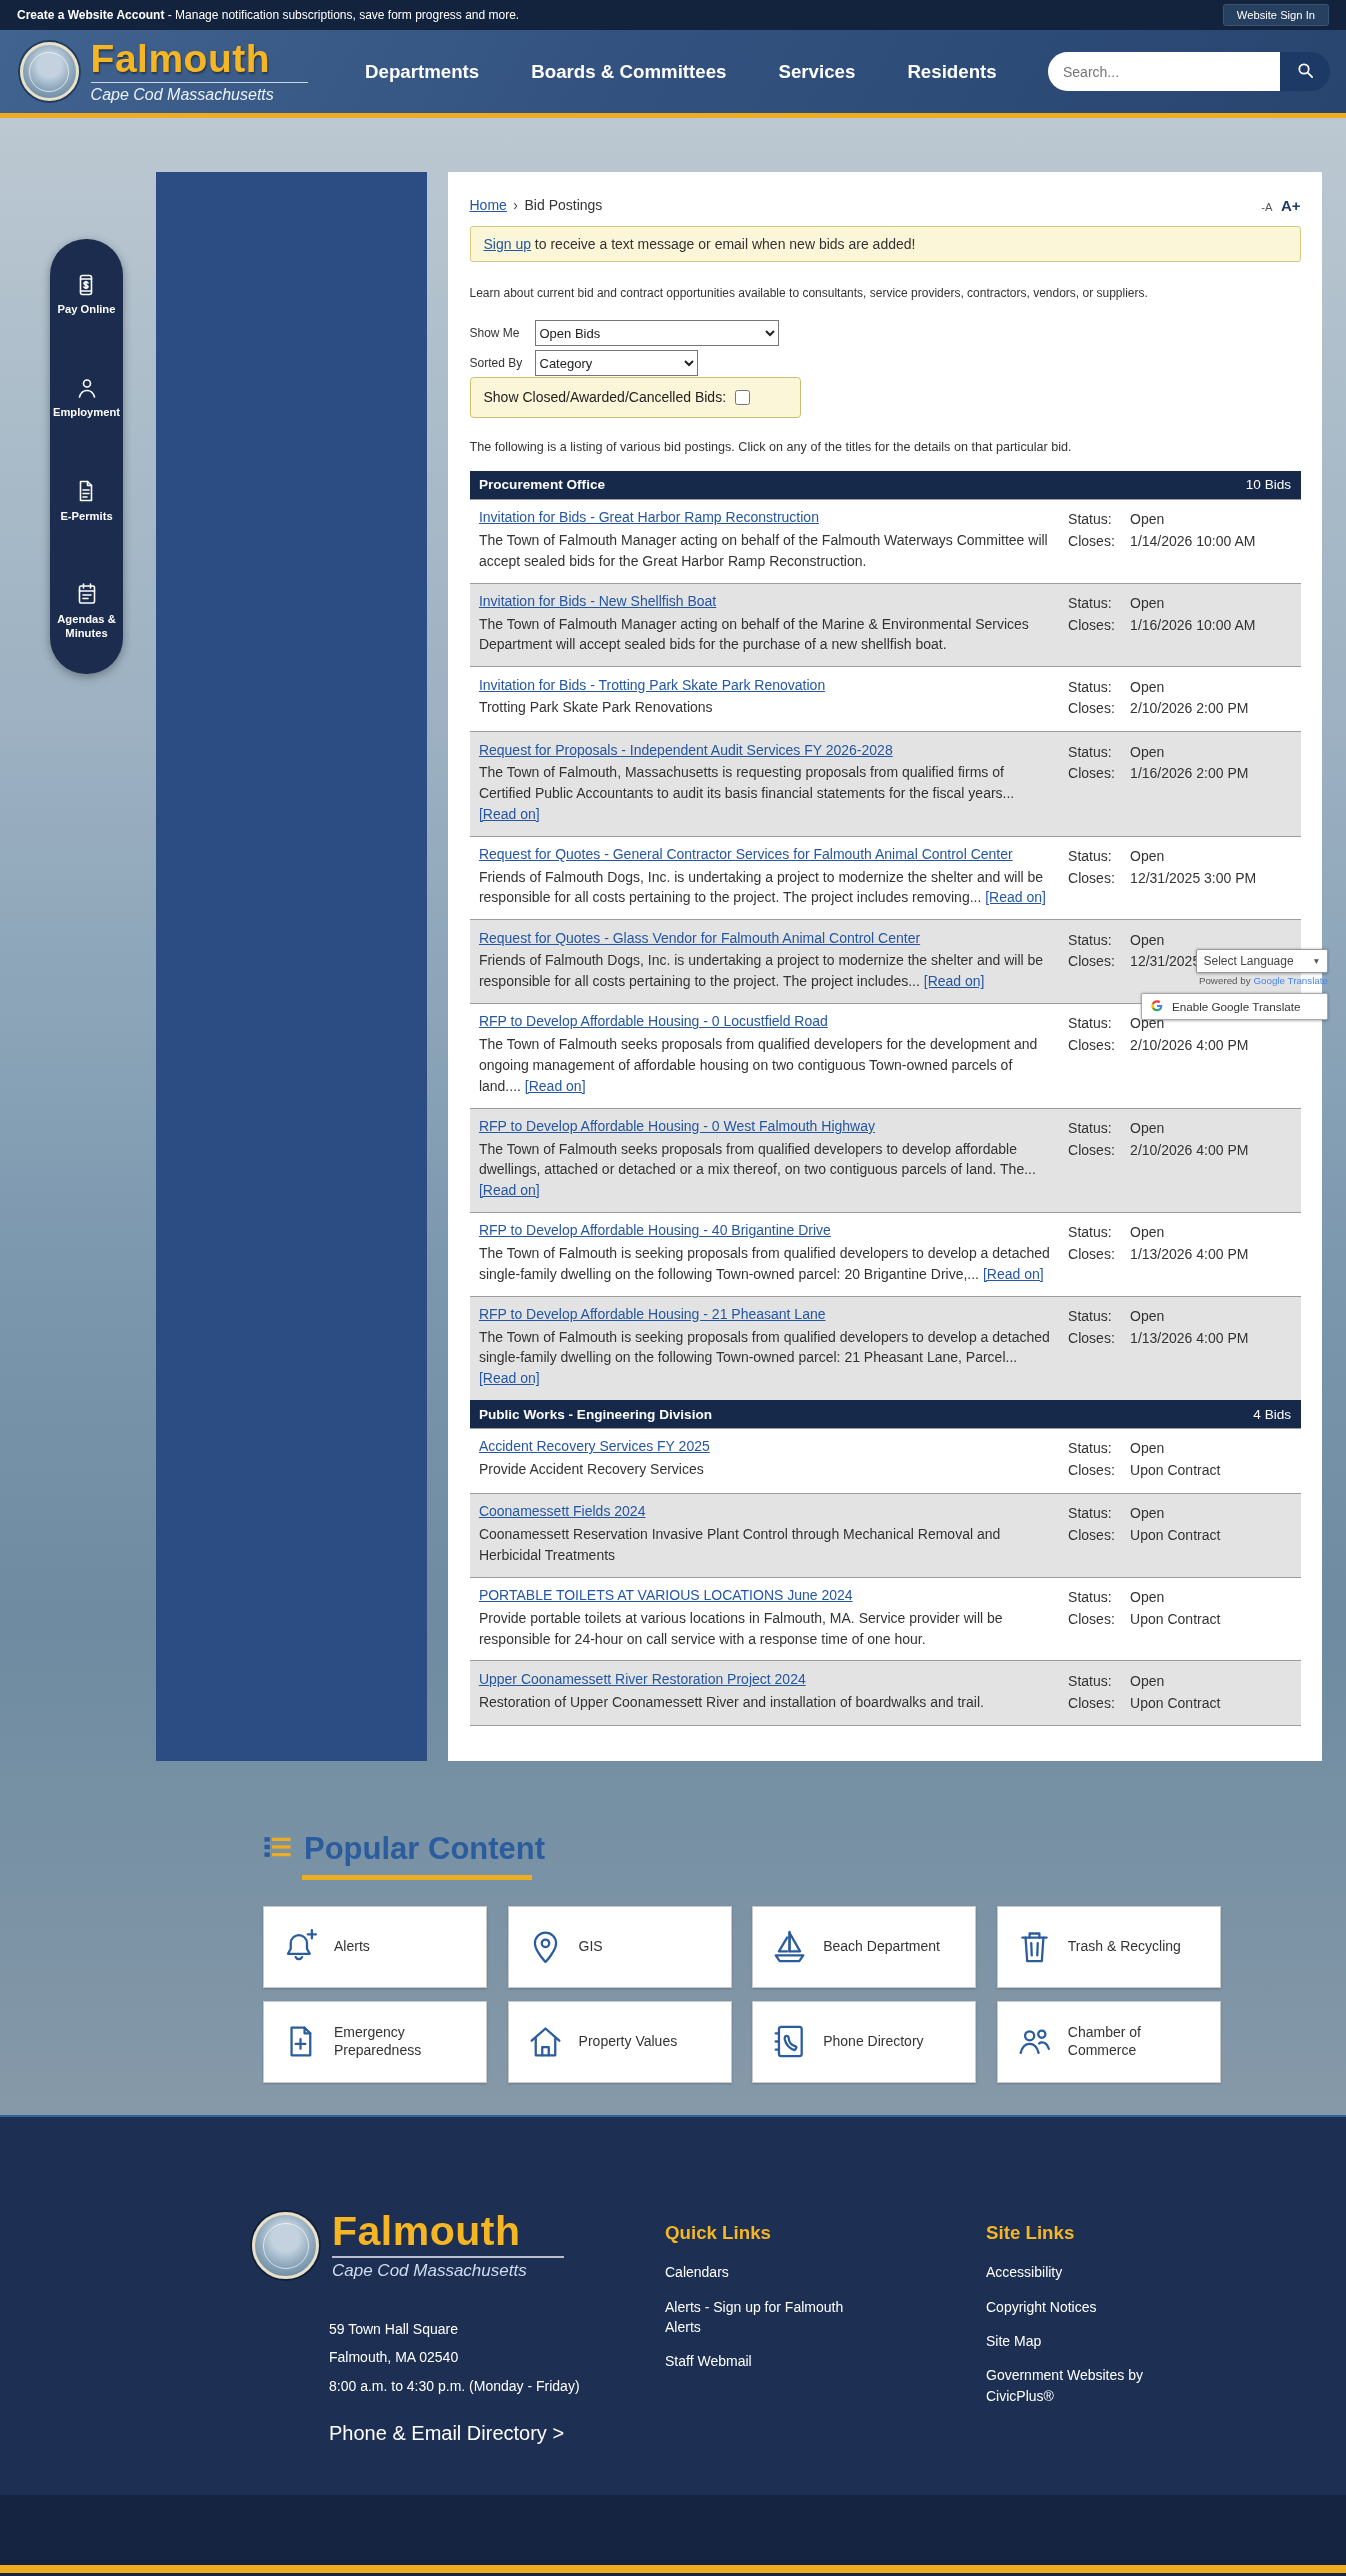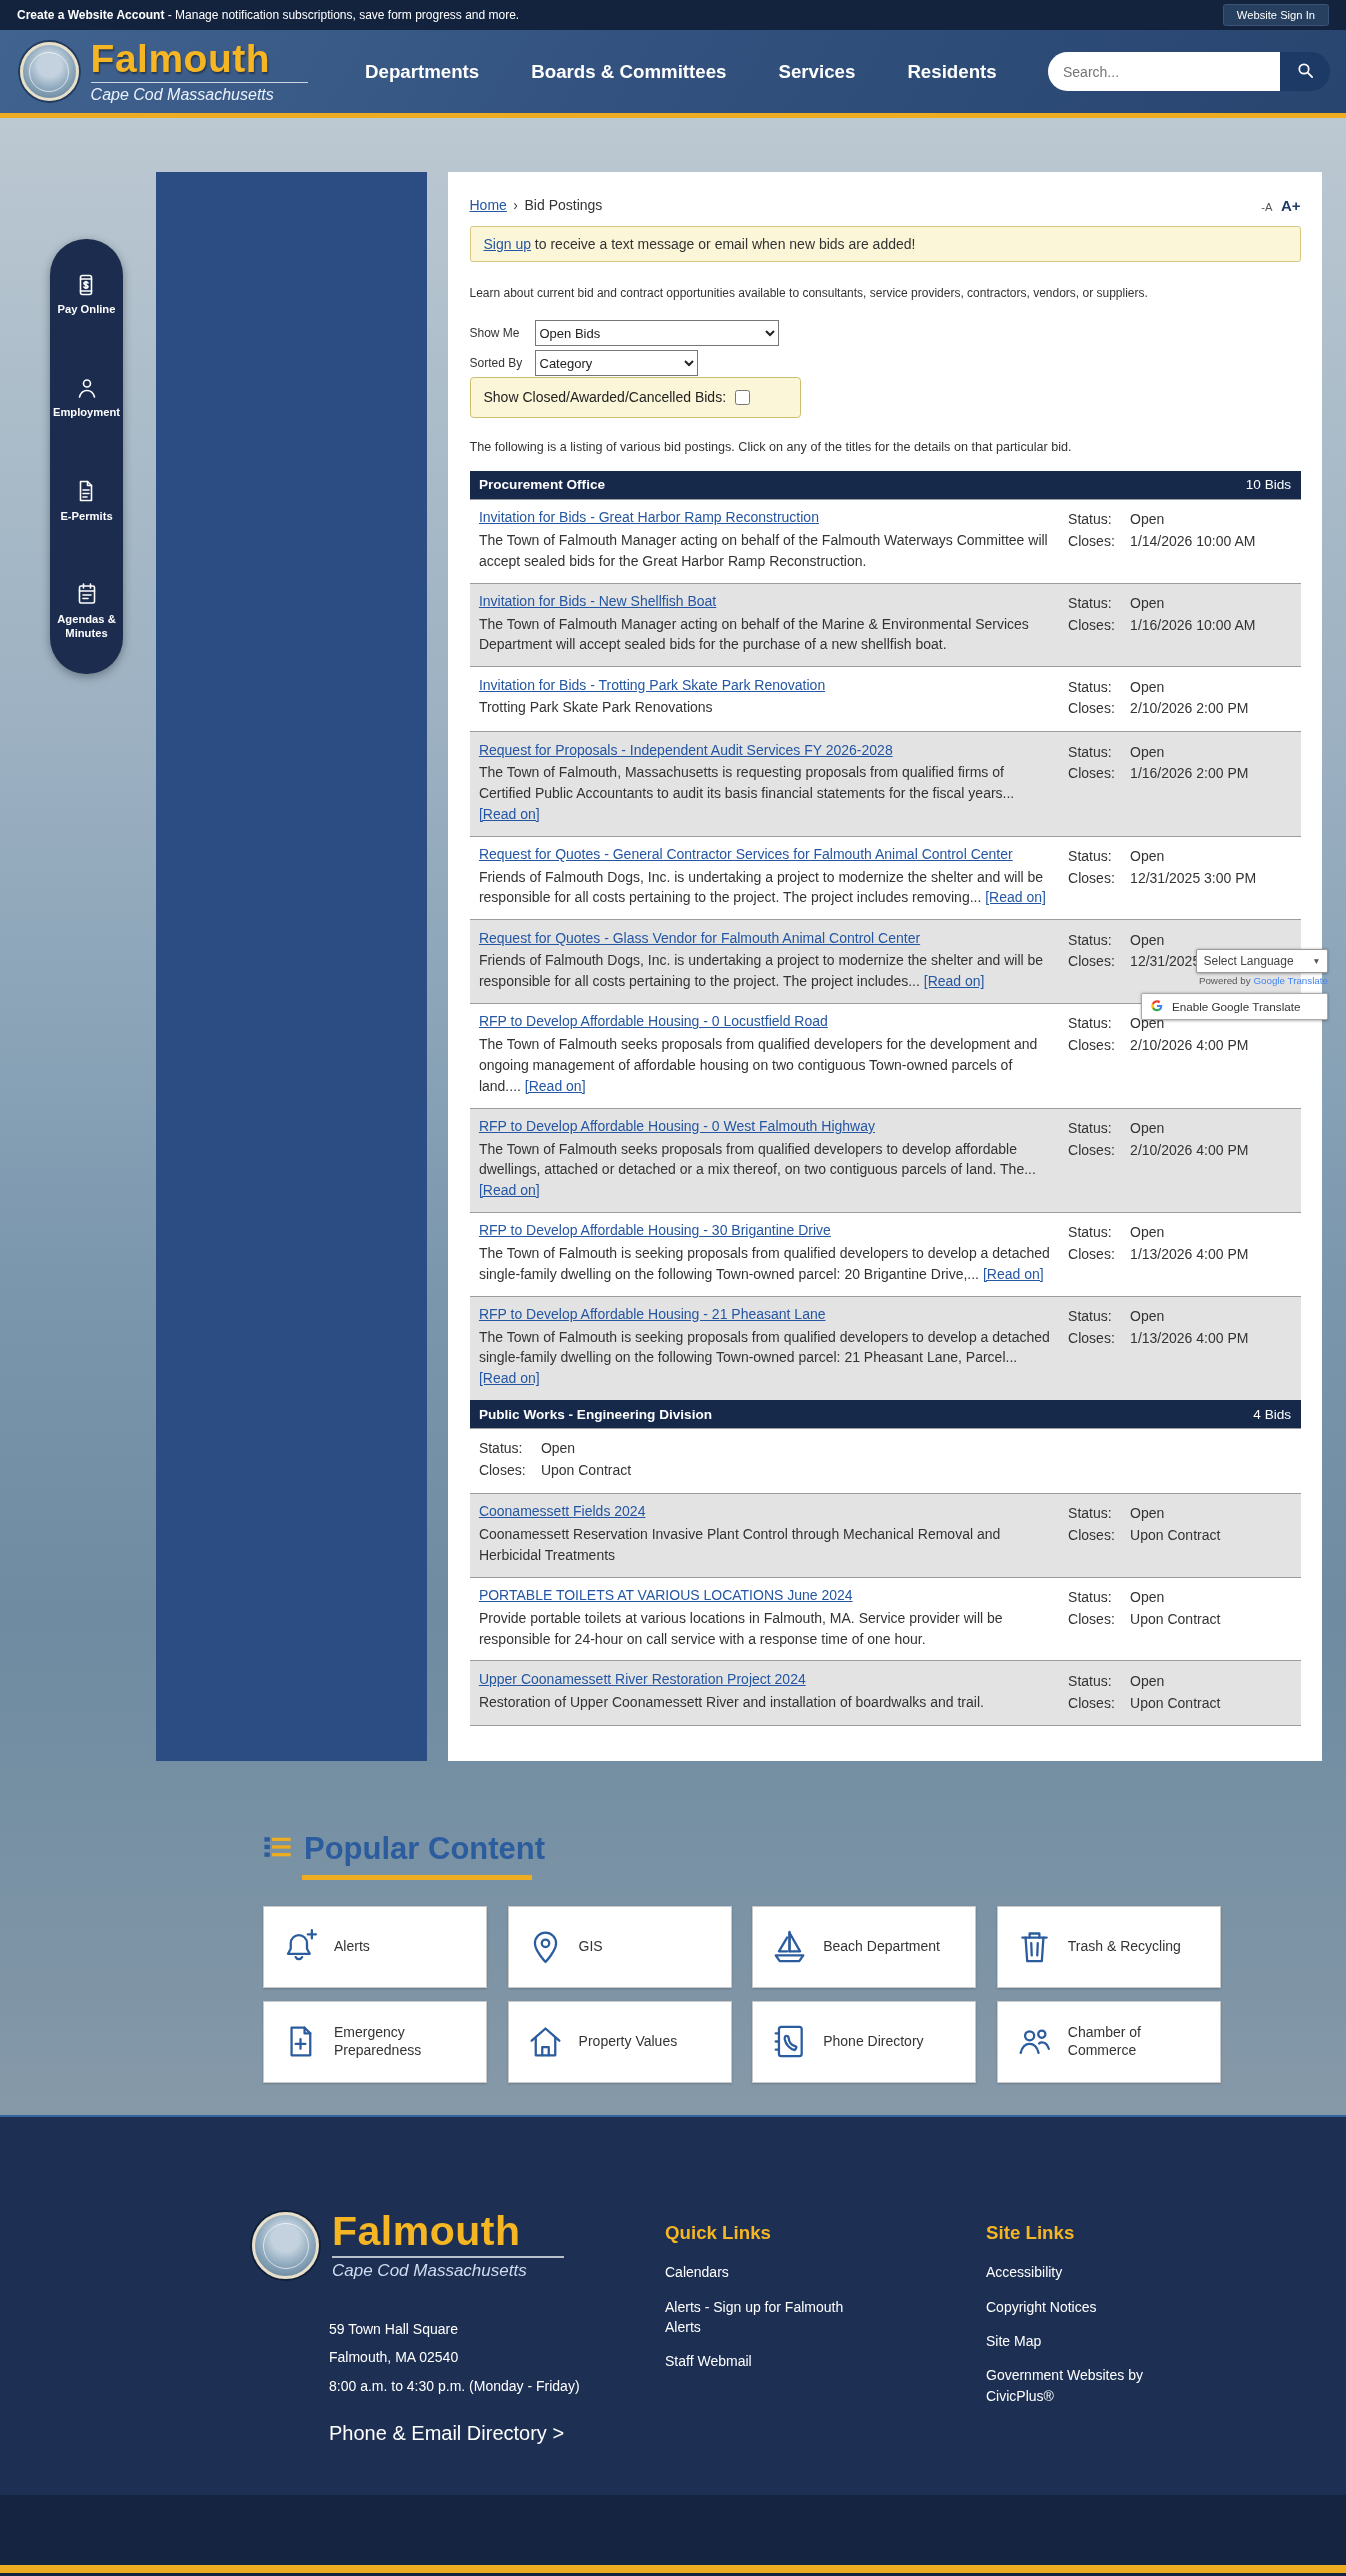--- a/index.html
+++ b/index.html
@@ -362,7 +362,7 @@
                 </div>
               </div>
               <div class="bid-row">
-                <div class="bid-main"><a class="bid-title">RFP to Develop Affordable Housing - 30 Brigantine Drive</a><div class="bid-desc">The Town of Falmouth is seeking proposals from qualified developers to develop a detached single-family dwelling on the following Town-owned parcel: 20 Brigantine Drive,... <a class="read-on">[Read on]</a></div></div>
+                <div class="bid-main"><a class="bid-title">RFP to Develop Affordable Housing - 40 Brigantine Drive</a><div class="bid-desc">The Town of Falmouth is seeking proposals from qualified developers to develop a detached single-family dwelling on the following Town-owned parcel: 20 Brigantine Drive,... <a class="read-on">[Read on]</a></div></div>
                 <div class="bid-meta">
                   <div class="meta-line">
                     <span class="meta-label">Status:</span>

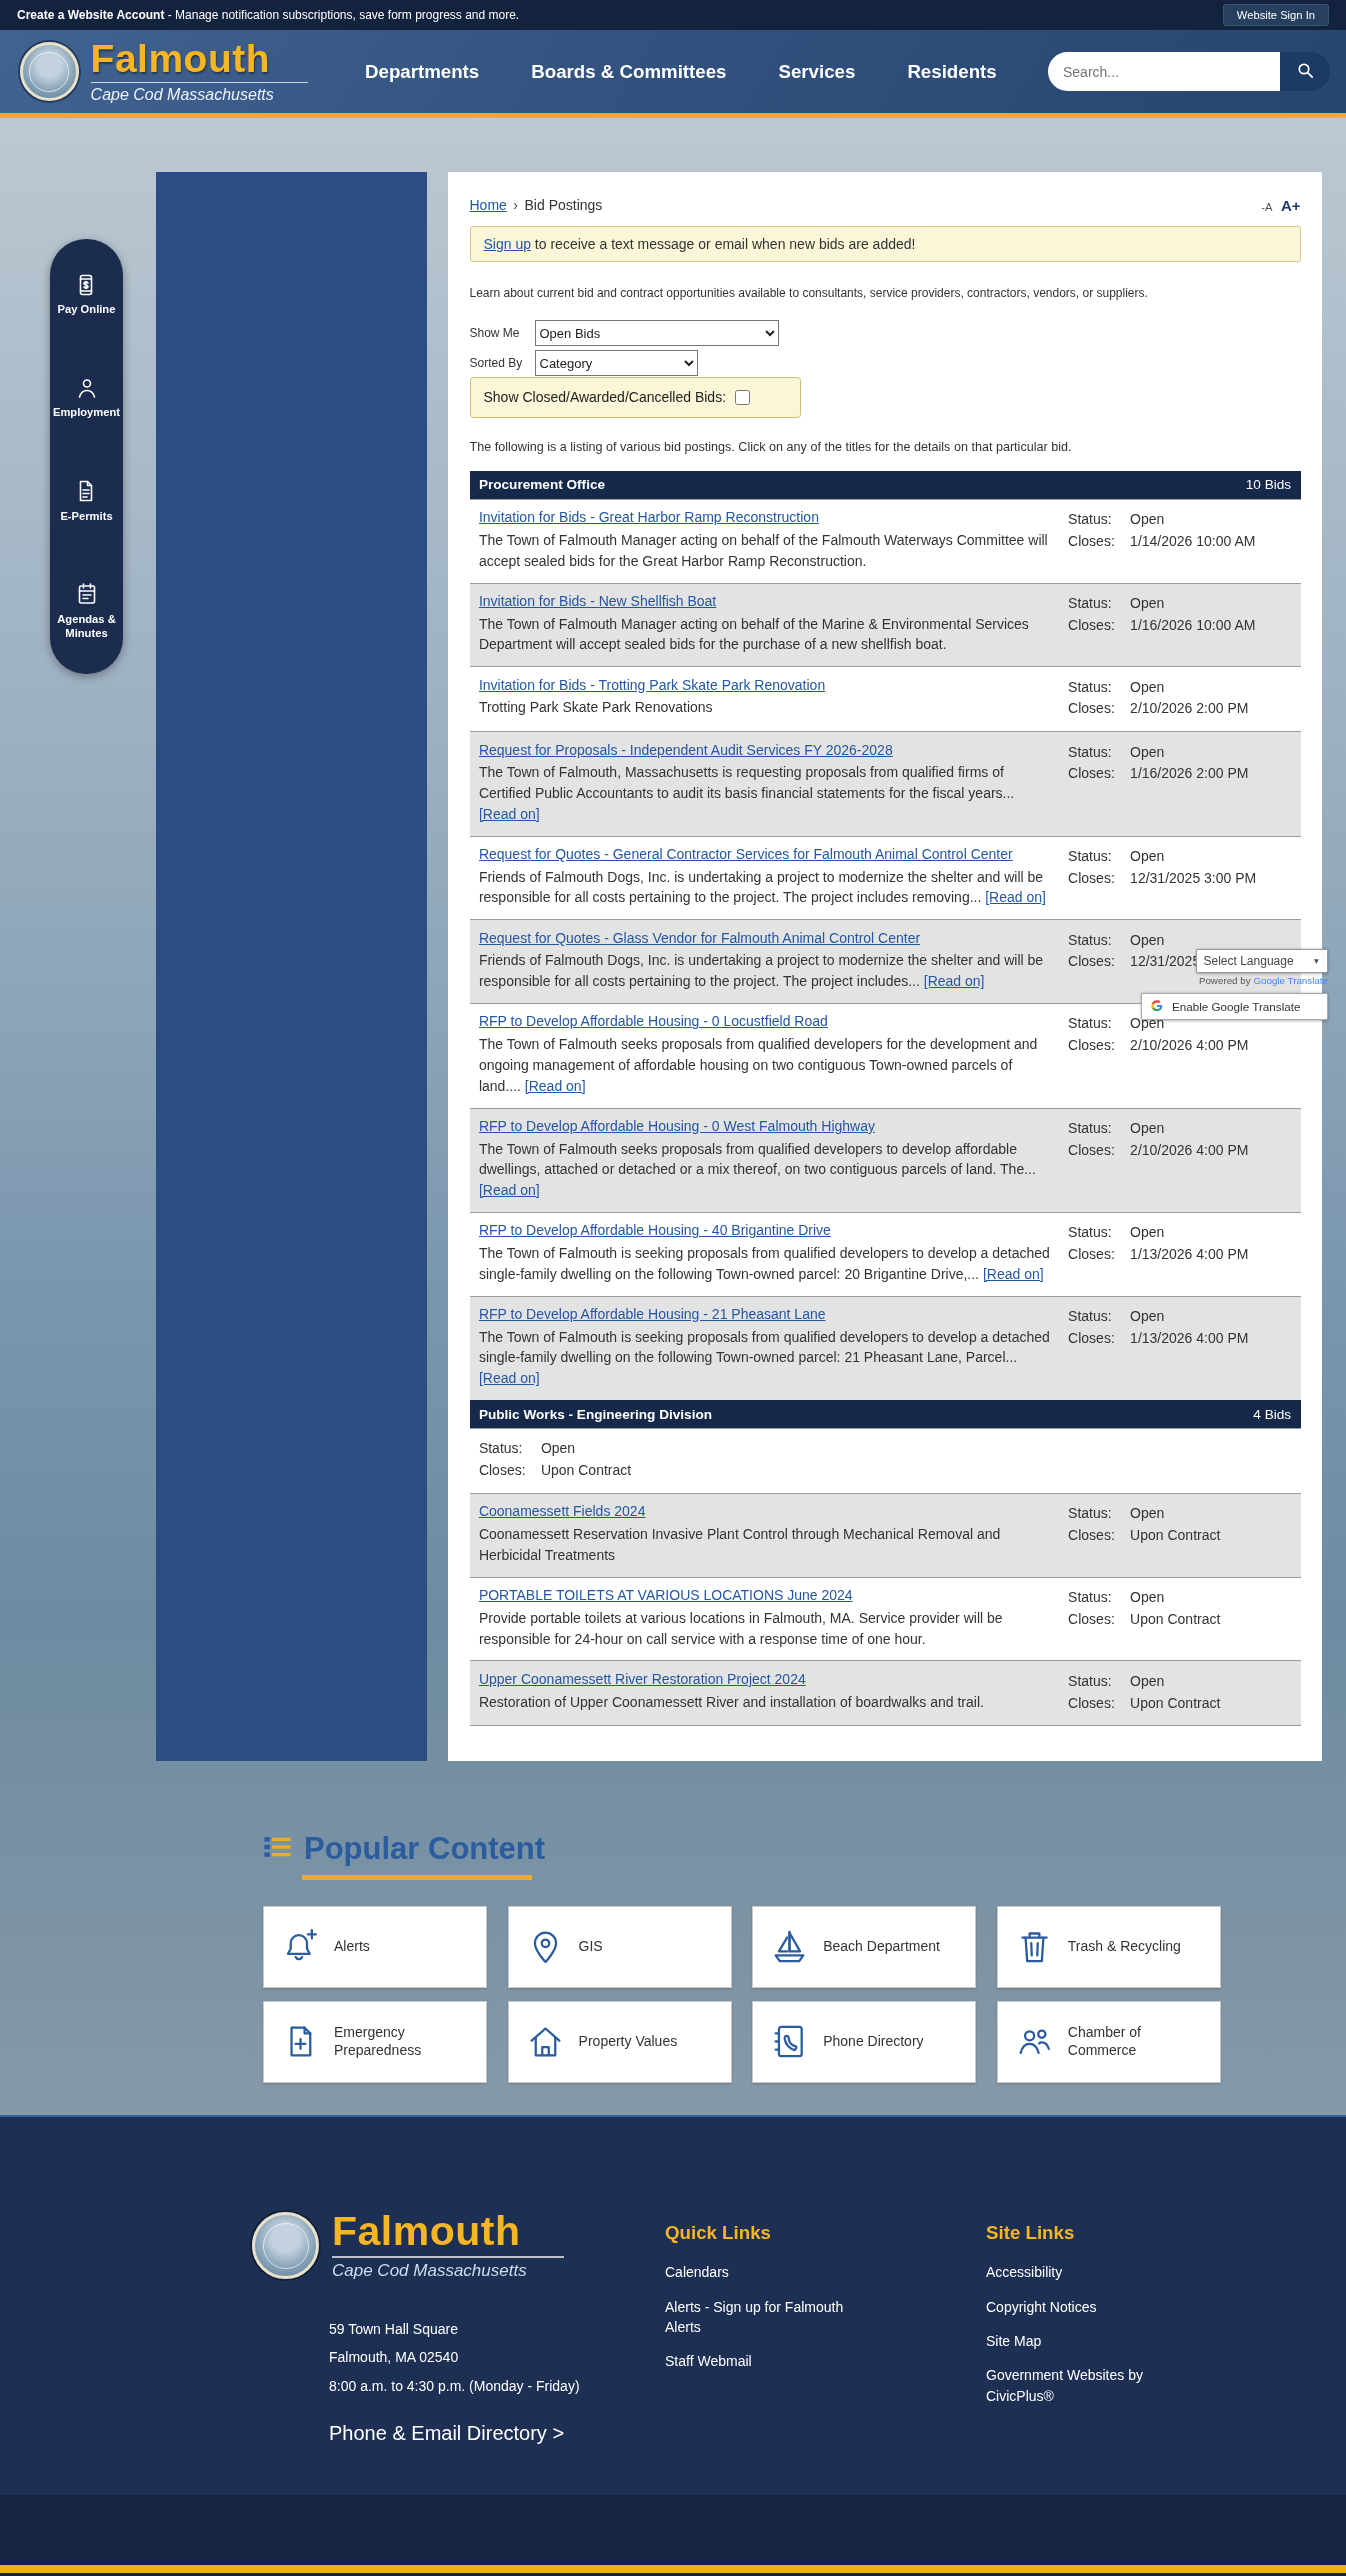--- a/index.html
+++ b/index.html
@@ -396,6 +396,7 @@
             </div>
             <div class="section-rows">
               <div class="bid-row">
+                <div class="bid-main"><a class="bid-title">Accident Recovery Services FY 2025</a><div class="bid-desc">Provide Accident Recovery Services</div></div>
                 <div class="bid-meta">
                   <div class="meta-line">
                     <span class="meta-label">Status:</span>

